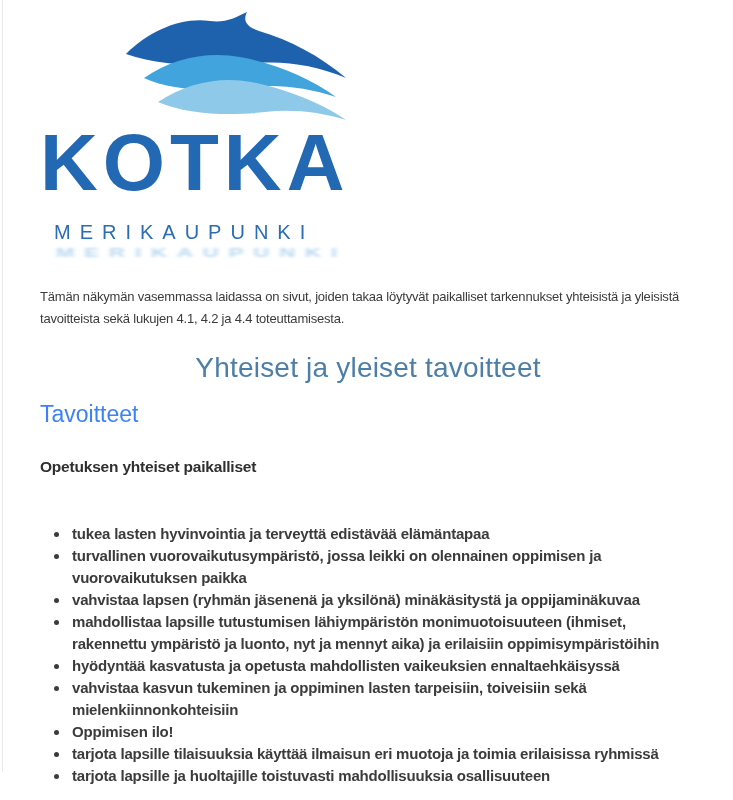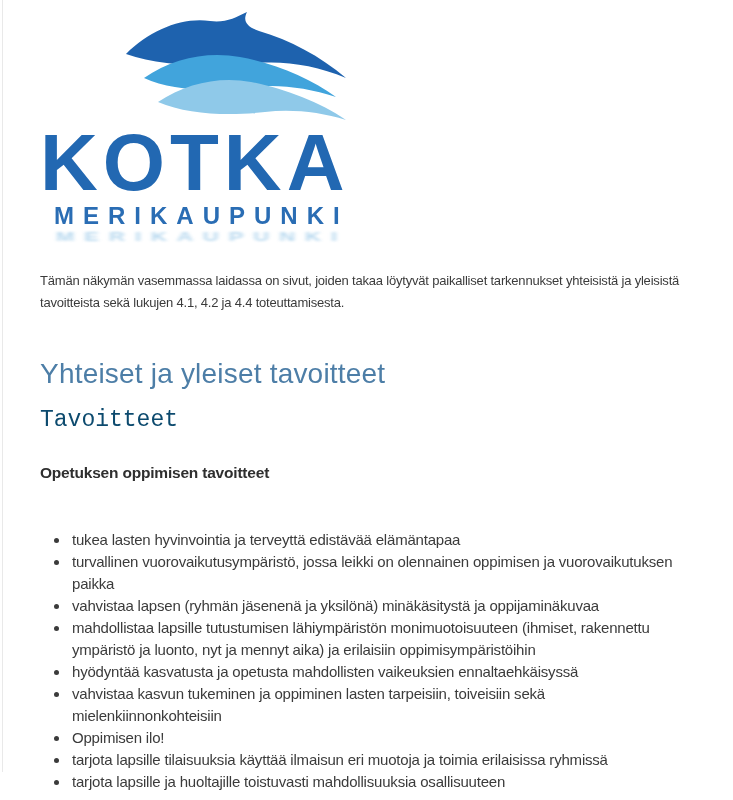--- a/index.html
+++ b/index.html
@@ -48,12 +48,12 @@
     white-space: nowrap;
   }
   .logo-subtitle {
-    font-size: 24px;
-    font-weight: bold;
+    font-size: 20px;
+    font-weight: normal;
     letter-spacing: 9px;
     line-height: 28px;
     margin-left: 14px;
-    margin-top: 4px;
+    margin-top: 20px;
     color: #2a6db4;
     white-space: nowrap;
   }

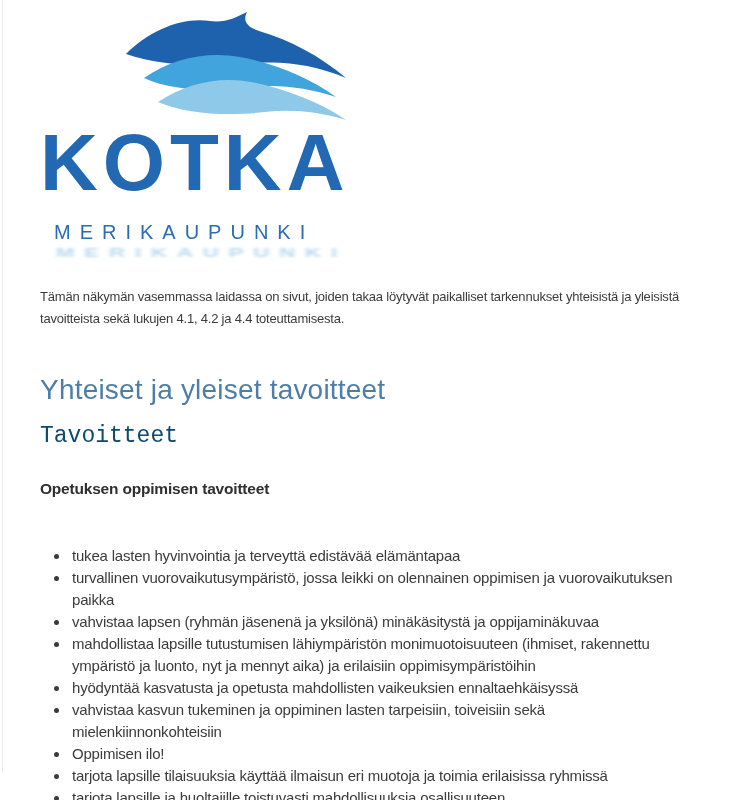--- a/index.html
+++ b/index.html
@@ -87,8 +87,9 @@
     font-weight: 400;
     letter-spacing: 0.2px;
     color: #4d7ea7;
-    margin: 44px 0 0 0;
+    margin: 22px 0 0 0;
     line-height: 32px;
+    text-align: center;
   }
   h2.section-subtitle {
     font-size: 23px;

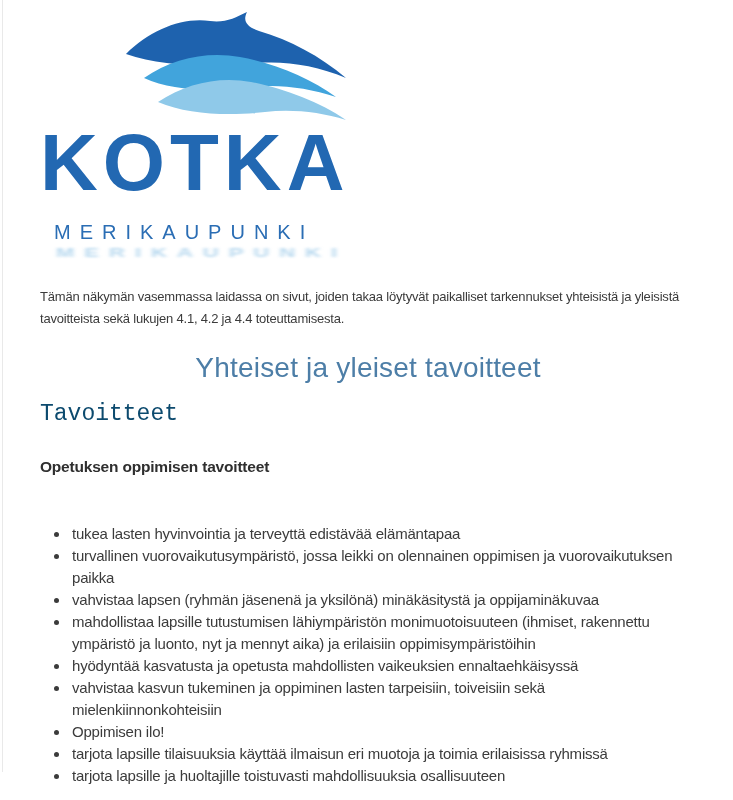--- a/index.html
+++ b/index.html
@@ -94,10 +94,9 @@
   h2.section-subtitle {
     font-size: 23px;
     font-weight: 400;
-    color: #0c4a6e;
+    color: #3b82f6;
     margin: 16px 0 8px 0;
     line-height: 28px;
-    font-family: Liberation Mono, monospace;
   }
   h3.subsection-heading {
     font-size: 15.5px;

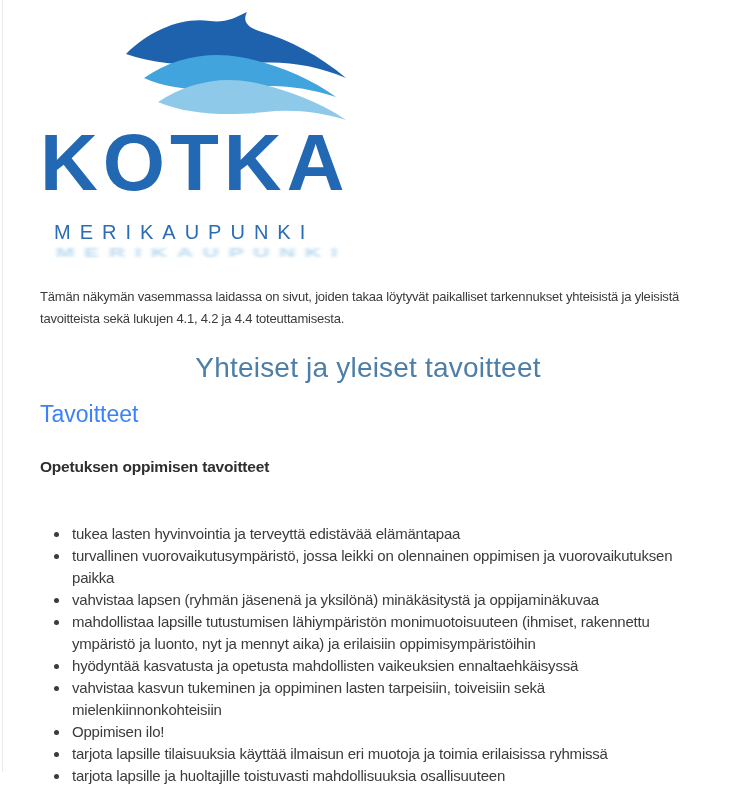--- a/index.html
+++ b/index.html
@@ -144,7 +144,7 @@
 
     <h1 class="section-title">Yhteiset ja yleiset tavoitteet</h1>
     <h2 class="section-subtitle">Tavoitteet</h2>
-    <h3 class="subsection-heading">Opetuksen oppimisen tavoitteet</h3>
+    <h3 class="subsection-heading">Opetuksen yhteiset paikalliset</h3>
 
     <p class="body-text lead">
       <br>

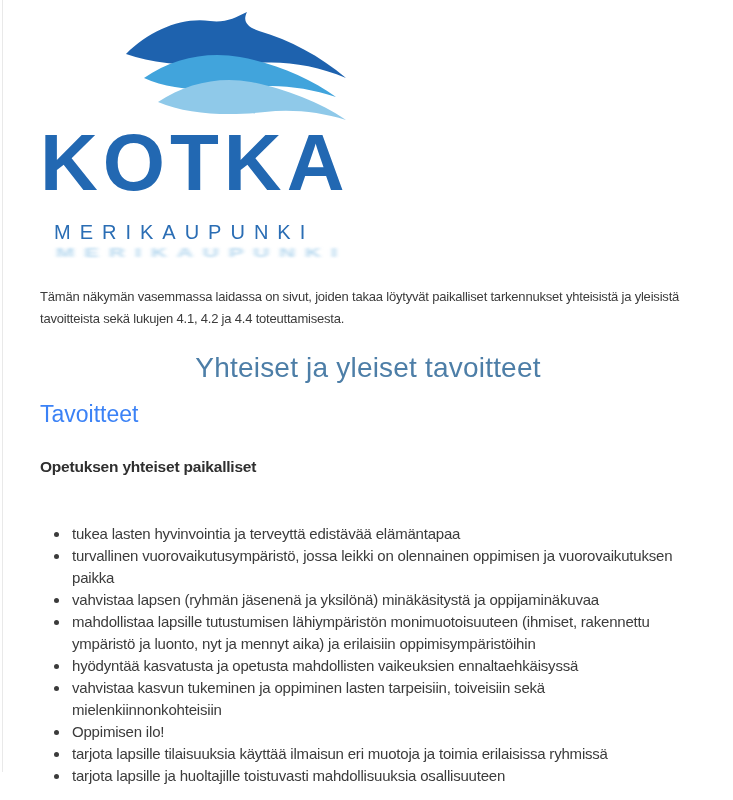--- a/index.html
+++ b/index.html
@@ -112,6 +112,7 @@
     margin: 10px 0 0 0;
     padding-left: 30px;
     max-width: 630px;
+    font-weight: bold;
   }
   ul.goal-list li {
     font-size: 15px;

